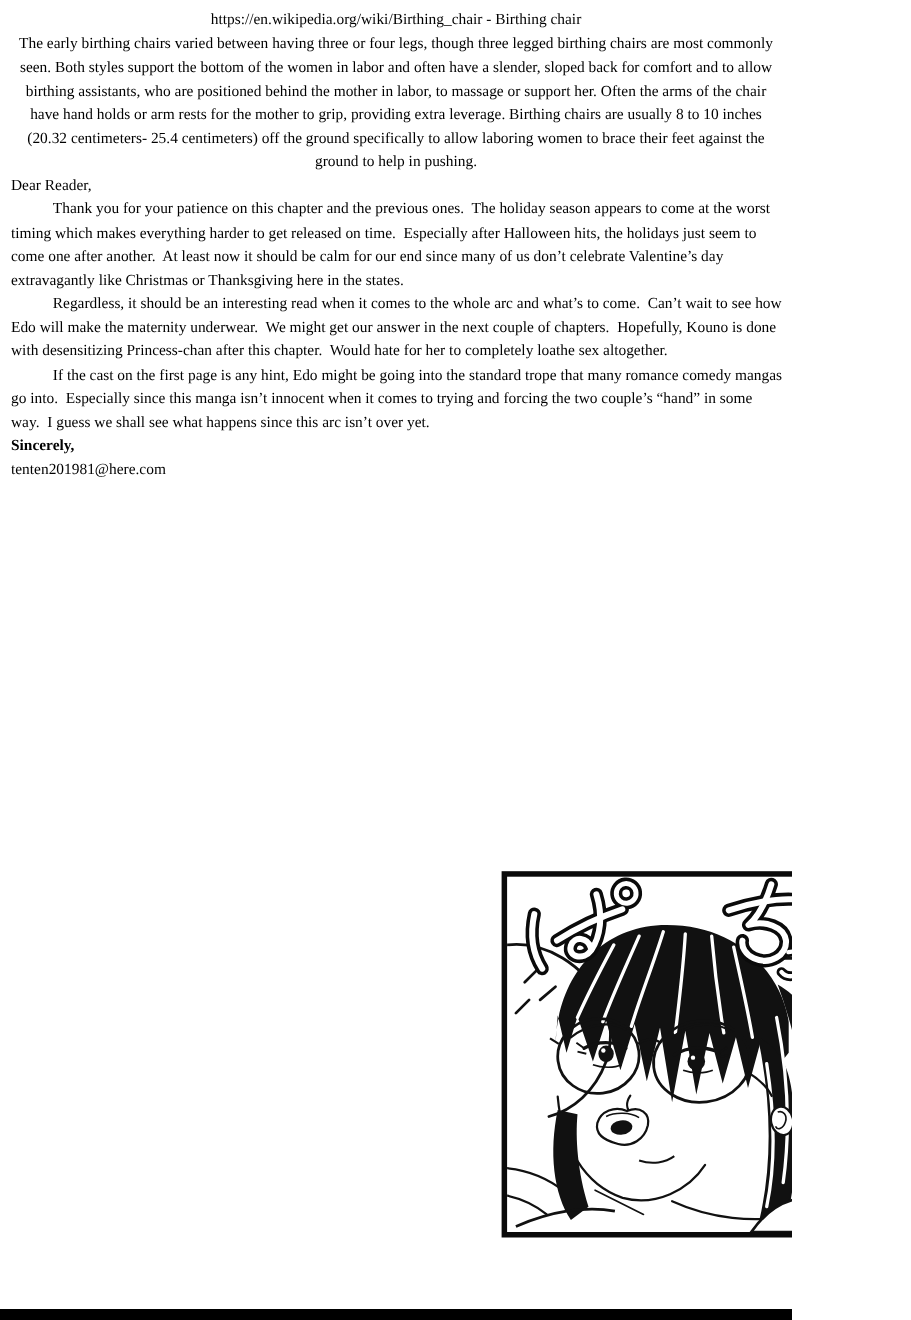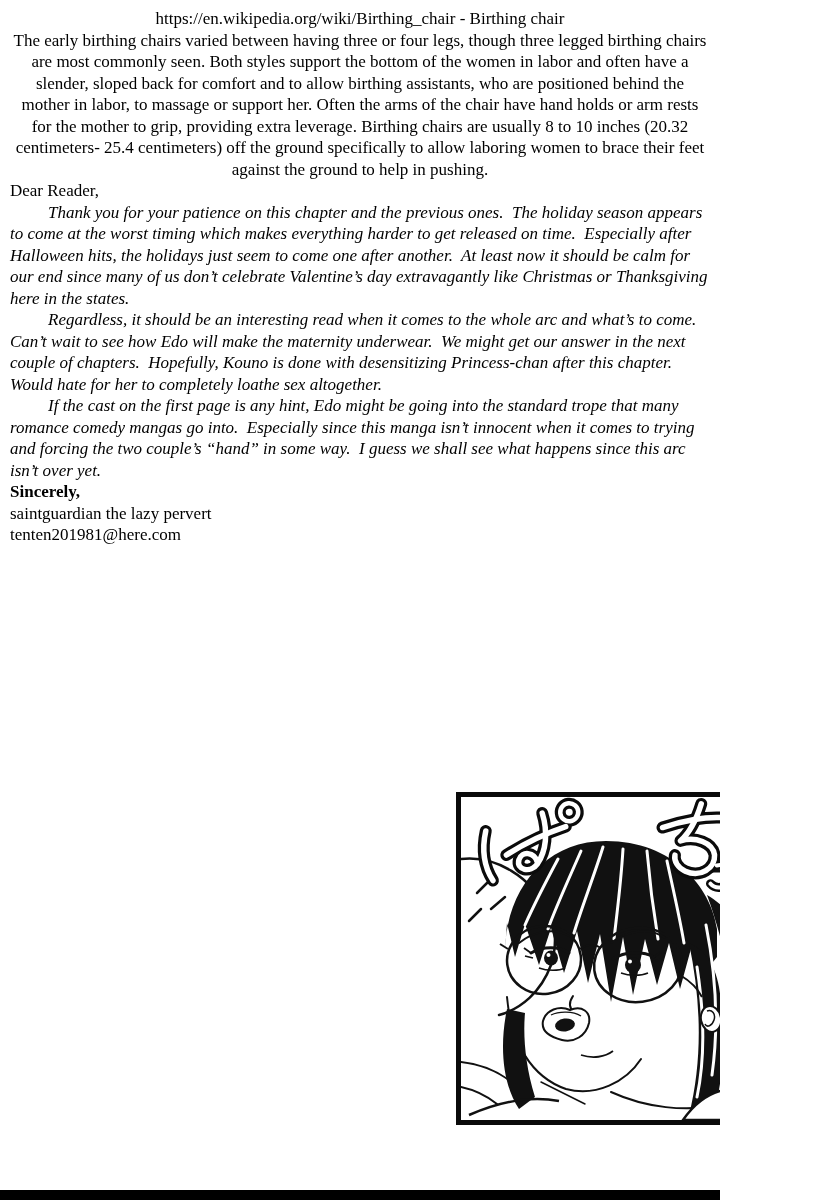--- a/index.html
+++ b/index.html
@@ -9,7 +9,7 @@
     background:#ffffff;
     color:#000;
     font-family:"Liberation Serif","DejaVu Serif",serif;
-    font-size:17px;line-height:21.5px;
+    font-size:14px;line-height:21.5px;
     overflow:hidden;
   }
   .page p{margin:0;padding:0;}

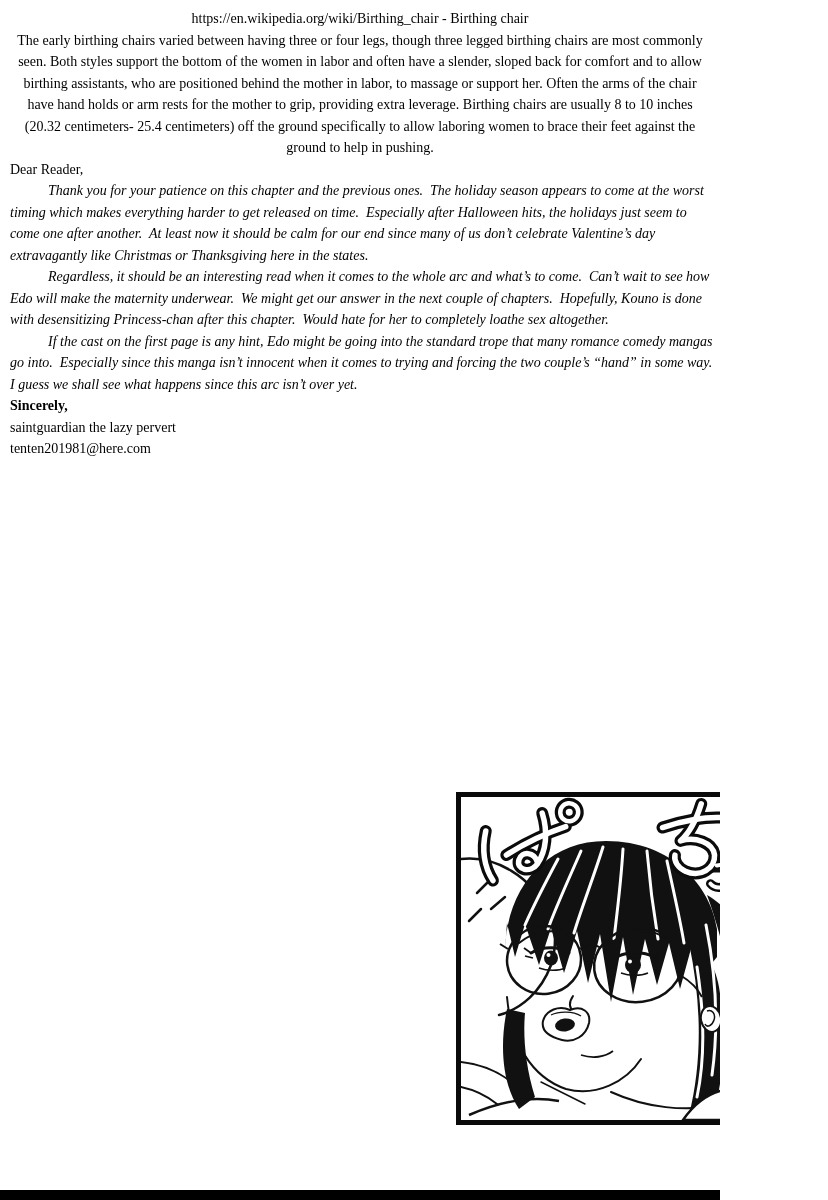--- a/index.html
+++ b/index.html
@@ -16,7 +16,7 @@
   .header{padding:8px 12px 0 12px;text-align:center;}
   .letter{padding:0 7px 0 10px;}
   .salutation{margin-top:26px;}
-  .par{margin-top:20px;text-indent:38px;white-space:pre-wrap;font-style:italic;}
+  .par{margin-top:20px;text-indent:38px;white-space:pre-wrap;}
   .closing{margin-top:21px;font-weight:bold;}
   .sig-name{margin-top:22px;}
   .sig-email{margin-top:0;}

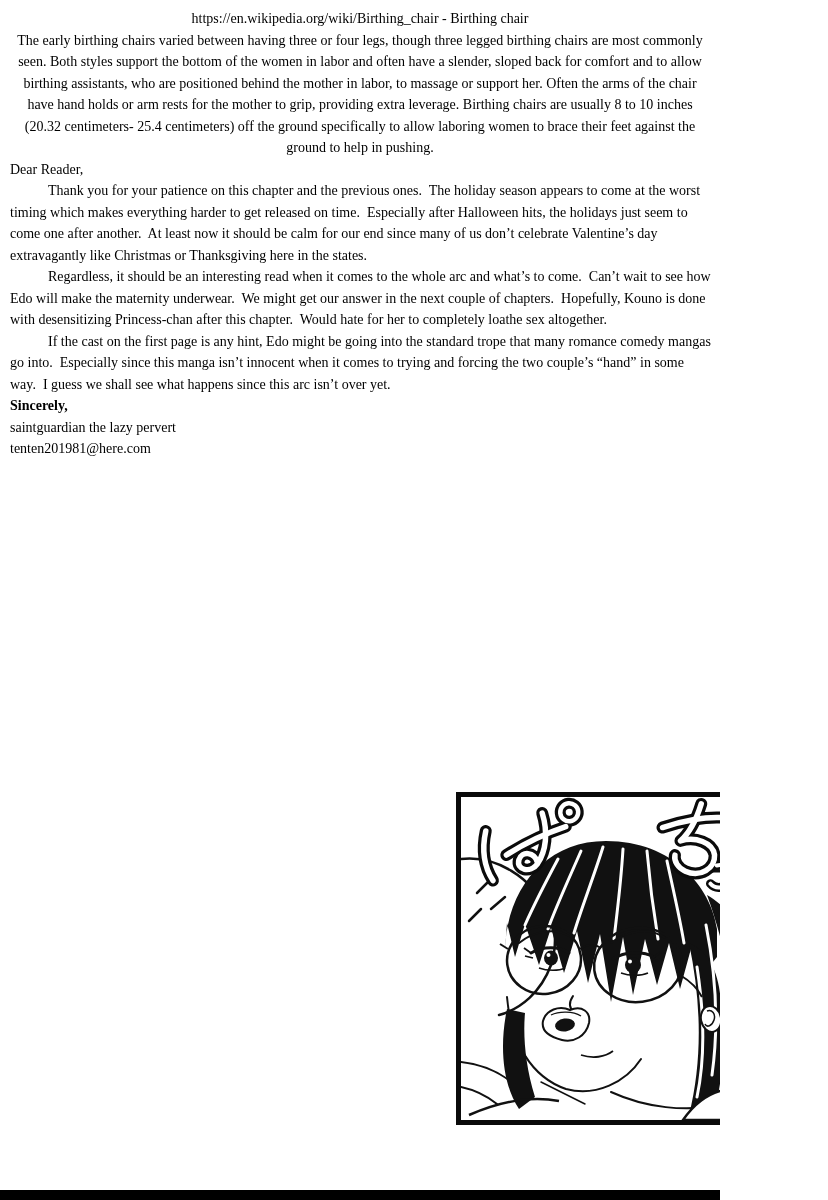--- a/index.html
+++ b/index.html
@@ -46,7 +46,6 @@
     <p class="par">Regardless, it should be an interesting read when it comes to the whole arc and what’s to come.  Can’t wait to see how Edo will make the maternity underwear.  We might get our answer in the next couple of chapters.  Hopefully, Kouno is done with desensitizing Princess-chan after this chapter.  Would hate for her to completely loathe sex altogether.</p>
     <p class="par">If the cast on the first page is any hint, Edo might be going into the standard trope that many romance comedy mangas go into.  Especially since this manga isn’t innocent when it comes to trying and forcing the two couple’s “hand” in some way.  I guess we shall see what happens since this arc isn’t over yet.</p>
     <p class="closing">Sincerely,</p>
-    <p class="sig-name">saintguardian the lazy pervert</p>
     <p class="sig-email">tenten201981@here.com</p>
   </div>
 

